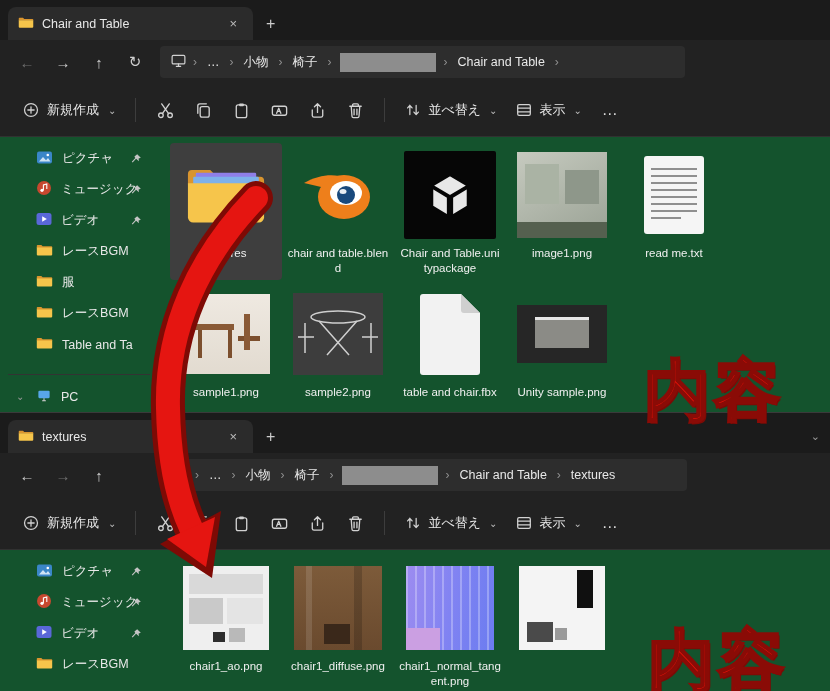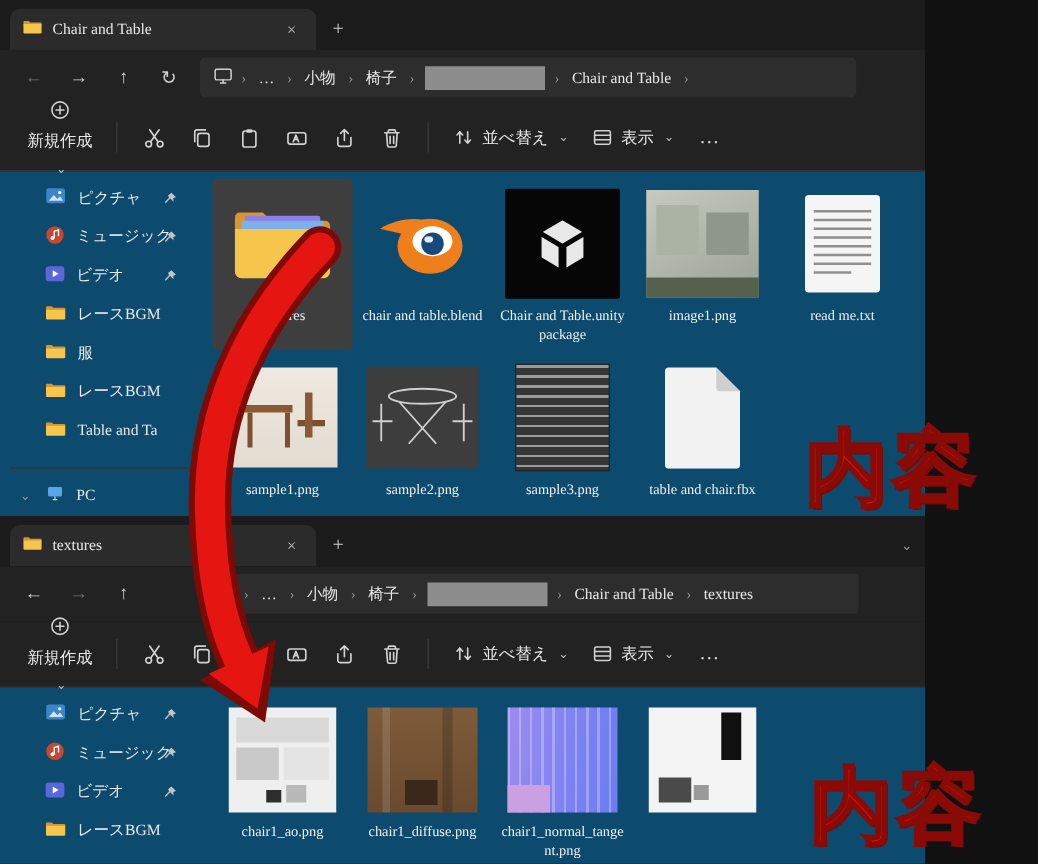--- a/index.html
+++ b/index.html
@@ -6,7 +6,7 @@
   body{width:830px;height:691px;position:relative;overflow:hidden;background:#111;
        font-family:"Liberation Sans","DejaVu Sans",sans-serif;color:#e8e8e8;
        -webkit-font-smoothing:antialiased;}
-  .window{position:absolute;left:0;width:740px;overflow:hidden;background:#191919;font-family:Liberation Serif, serif;}
+  .window{position:absolute;left:0;width:830px;overflow:hidden;background:#191919;}
   #w1{top:0;height:412px;}
   #w2{top:412px;height:279px;border-top:1px solid #3a3a3a;}
 

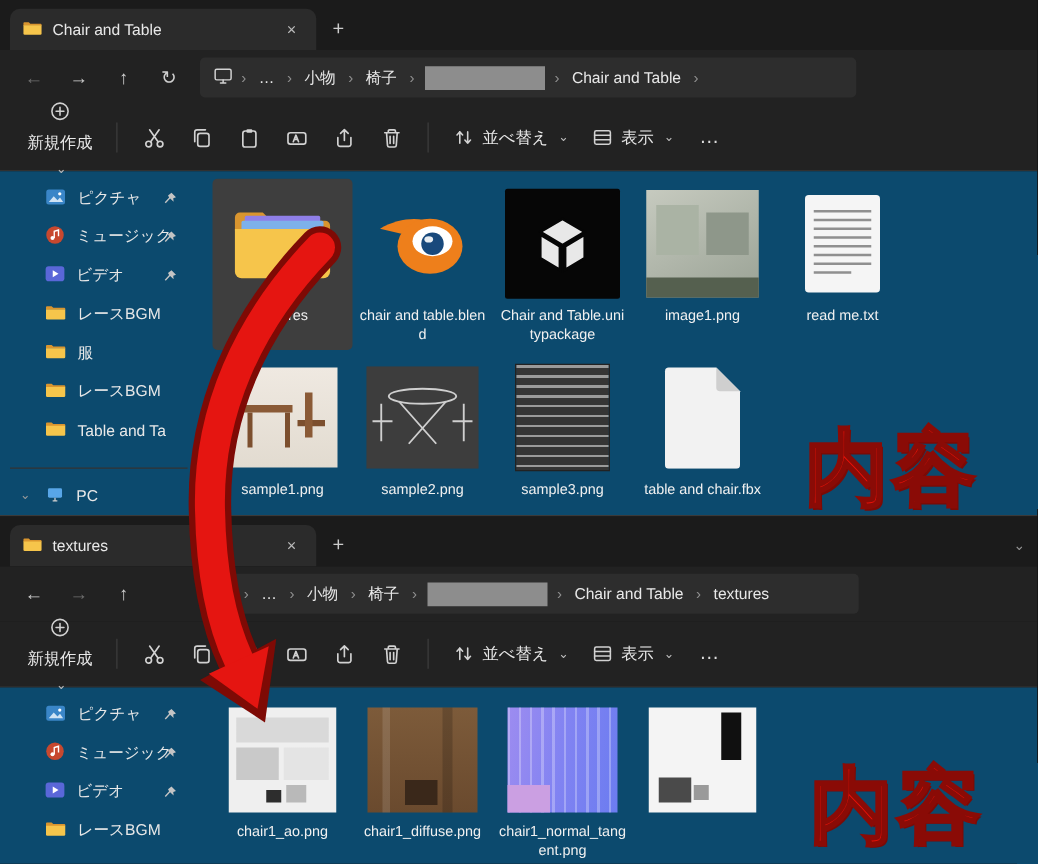--- a/index.html
+++ b/index.html
@@ -28,7 +28,7 @@
 
   
   .cmd{height:52px;background:#222;border-bottom:1px solid #313131;display:flex;align-items:center;padding:0 14px;gap:2px;}
-  .grp-new{display:flex;align-items:center;gap:7px;padding:6px 8px;border-radius:4px;font-size:13px;flex-direction:column;}
+  .grp-new{display:flex;align-items:center;gap:7px;padding:6px 8px;border-radius:4px;font-size:13px;}
   .ico{width:36px;height:34px;display:flex;align-items:center;justify-content:center;border-radius:4px;}
   .vsep{width:1px;height:24px;background:#3d3d3d;margin:0 9px;flex:none;}
   .lbl-btn{display:flex;align-items:center;gap:6px;padding:6px 8px;font-size:13px;border-radius:4px;justify-content:space-between;}

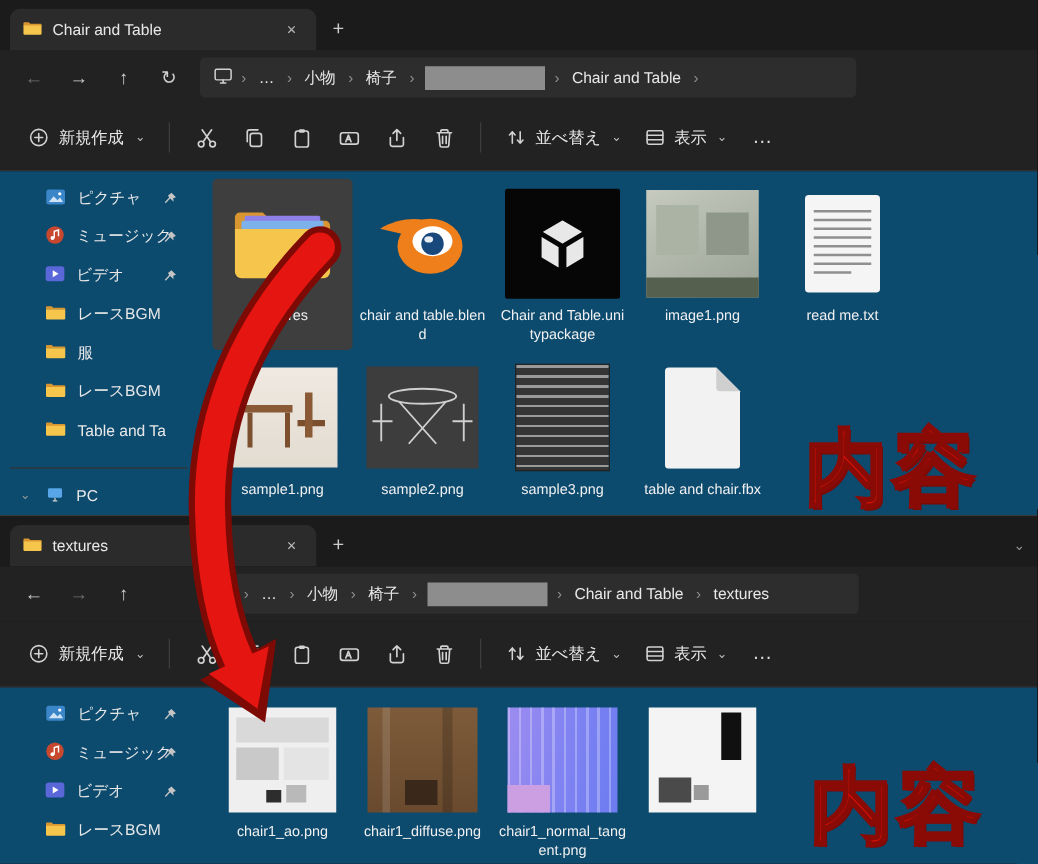--- a/index.html
+++ b/index.html
@@ -37,7 +37,7 @@
   svg.ic{stroke:#d2d2d2;fill:none;stroke-width:1.4;stroke-linecap:round;stroke-linejoin:round;}
 
   
-  .bodyrow{display:flex;background:#0c4a6e;}
+  .bodyrow{display:flex;background:#14532d;}
   #w1 .bodyrow{height:276px;} #w2 .bodyrow{height:143px;}
   .side{width:158px;flex:none;padding-top:6px;position:relative;}
   .sitem{height:31px;display:flex;align-items:center;gap:9px;padding-left:30px;font-size:12.5px;position:relative;border-radius:4px;margin:0 6px;}

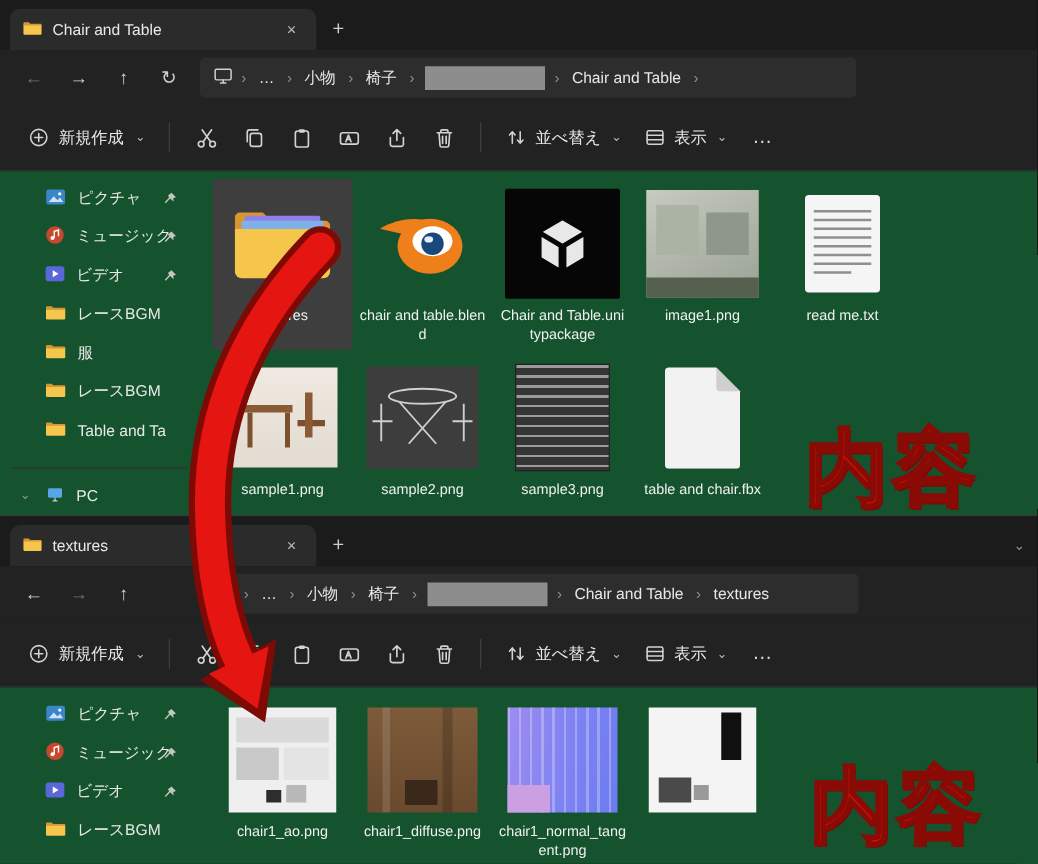--- a/index.html
+++ b/index.html
@@ -363,12 +363,6 @@
       </div>
       <div class="tile">
         <div class="thumb">
-            <div class="th-stripes"></div>
-          </div>
-        <div class="flabel">sample3.png</div>
-      </div>
-      <div class="tile">
-        <div class="thumb">
           <svg width="64" height="82" viewBox="0 0 64 82">
               <path d="M2 4a3 3 0 0 1 3-3h38l19 19v59a3 3 0 0 1-3 3H5a3 3 0 0 1-3-3z" fill="#f2f2f2"></path>
               <path d="M43 1v16a3 3 0 0 0 3 3h16z" fill="#cfcfcf"></path>

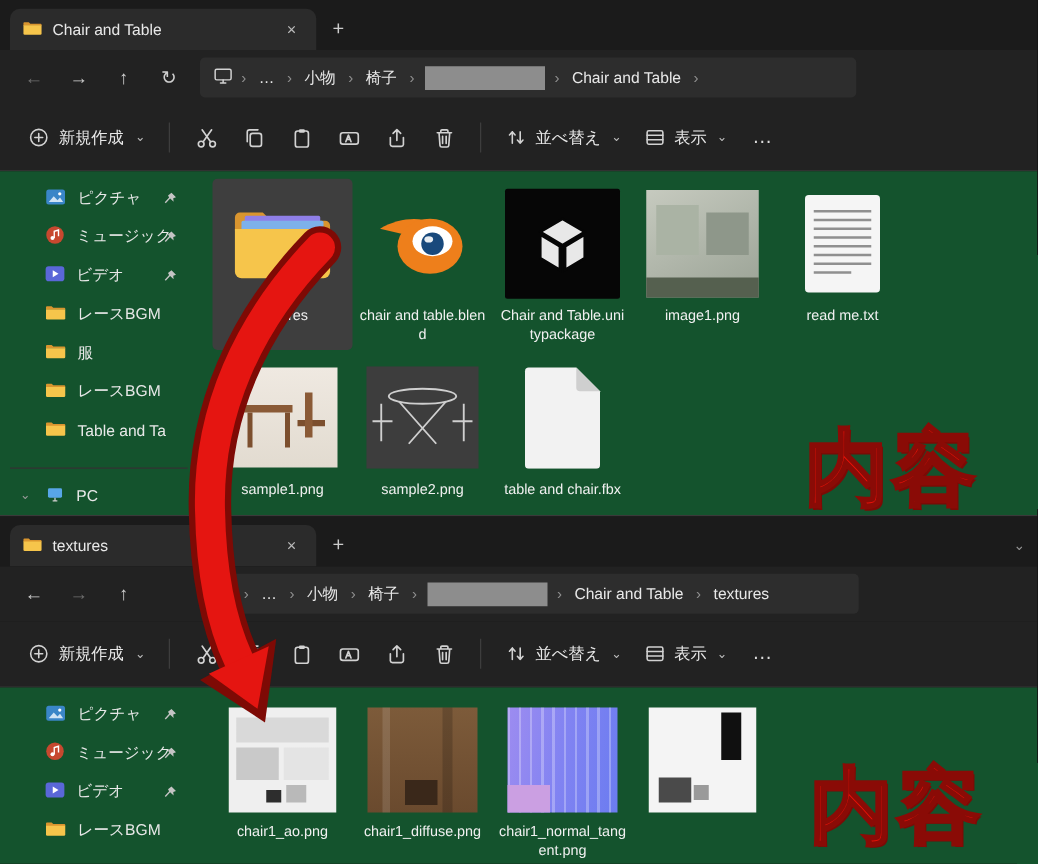--- a/index.html
+++ b/index.html
@@ -370,6 +370,12 @@
         </div>
         <div class="flabel">table and chair.fbx</div>
       </div>
+      <div class="tile">
+        <div class="thumb">
+            <div class="th-unityshot"></div>
+          </div>
+        <div class="flabel">Unity sample.png</div>
+      </div>
     </div>
   </div>
 </div>

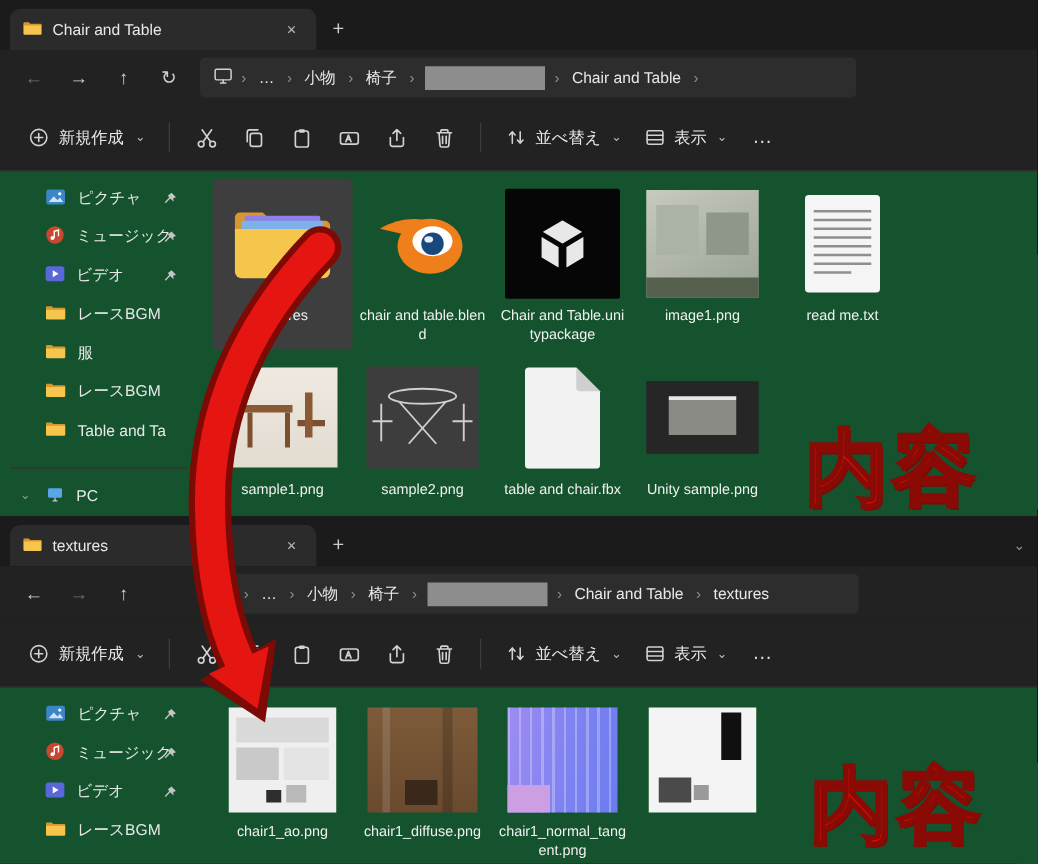--- a/index.html
+++ b/index.html
@@ -96,7 +96,7 @@
   .arrowsvg{position:absolute;inset:0;z-index:60;pointer-events:none;}
   .note{position:absolute;z-index:55;font-size:66px;font-weight:bold;letter-spacing:4px;color:#ee1208;
         -webkit-text-stroke:2.5px #8a0b06;
-        text-shadow:2px 2px 0 #7c0a05;}
+        text-shadow:2px 2px 0 #7c0a05;margin-top:16px;}
   #note-top{left:644px;top:330px;}
   #note-bottom{left:648px;top:600px;}
 </style>

